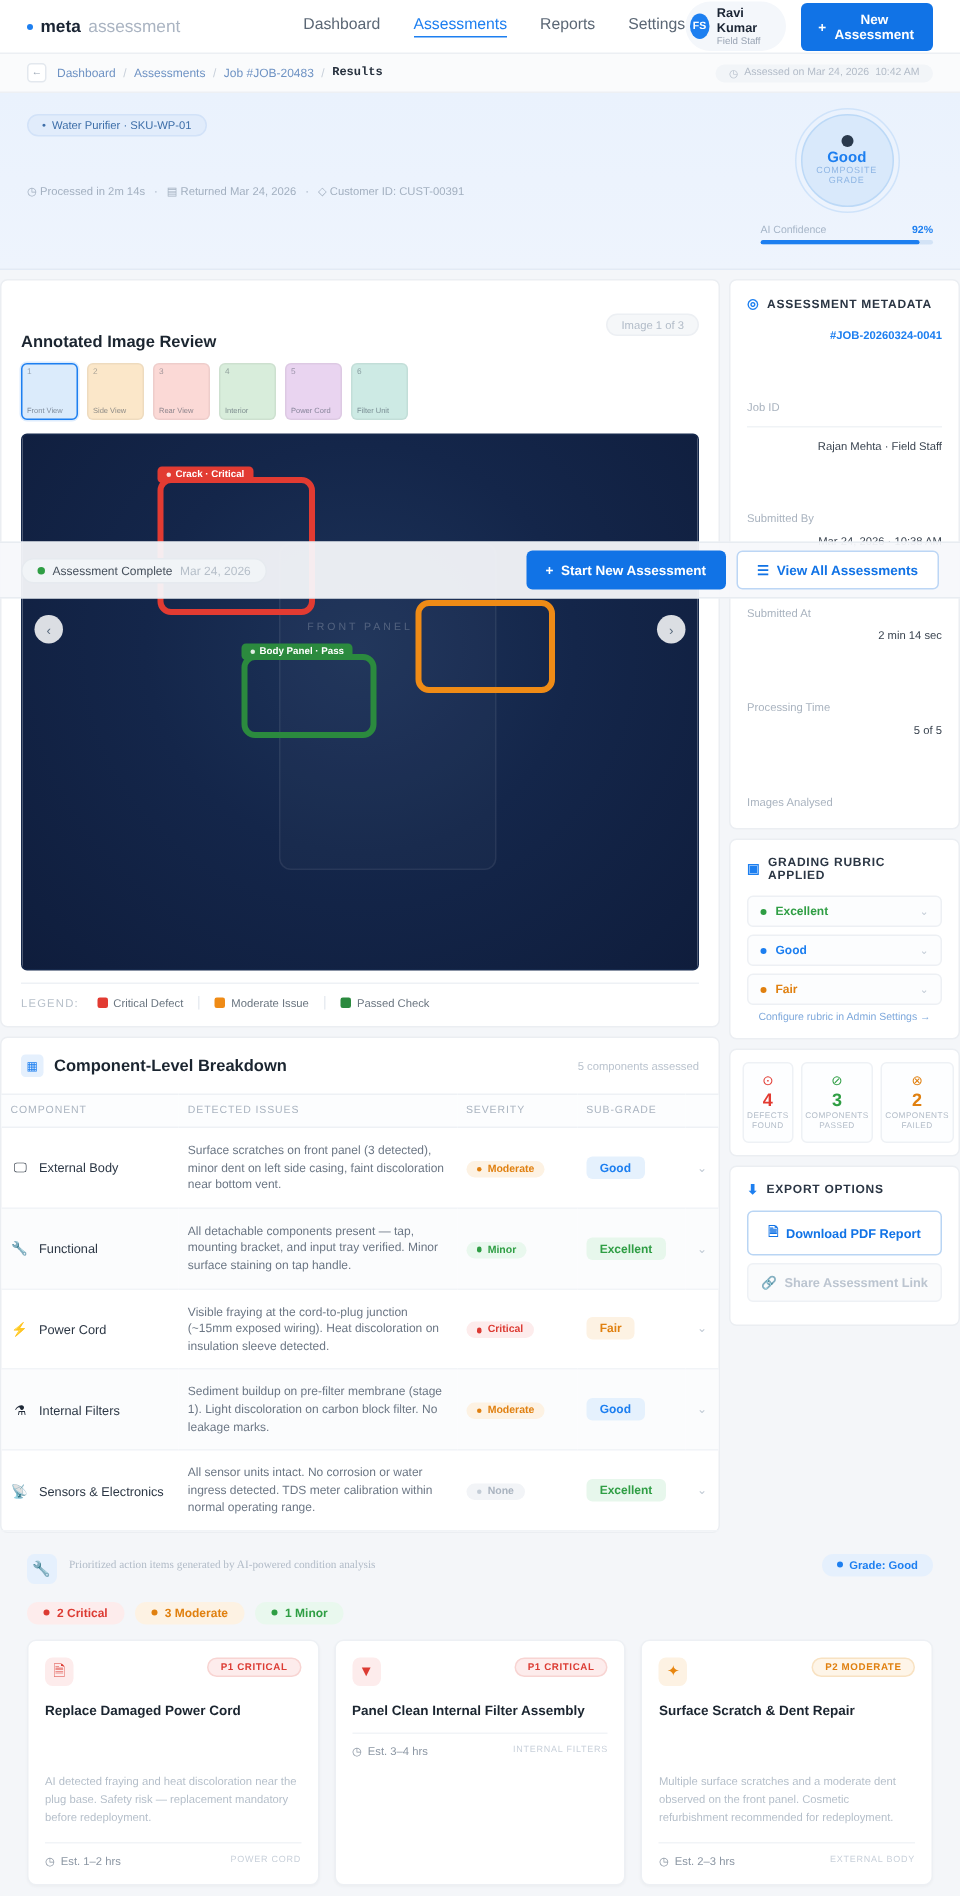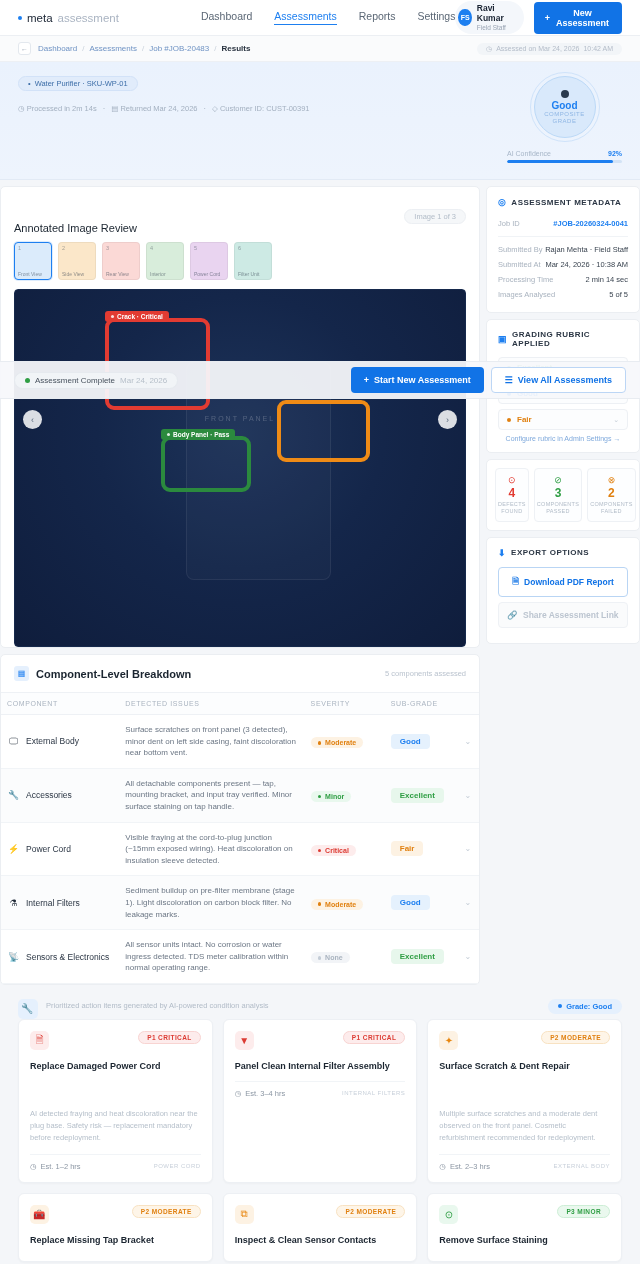--- a/index.html
+++ b/index.html
@@ -20,7 +20,7 @@
   }
   .brand { display: flex; align-items: center; gap: 5px; font-size: 11.5px; }
   .brand-dot { width: 4px; height: 4px; border-radius: 50%; background: #1d7ff0; }
-  .brand-strong { font-weight: normal; color: #1a2433; }
+  .brand-strong { font-weight: bold; color: #1a2433; }
   .brand-light { color: #aab4c2; }
   .nav-links { display: flex; gap: 22px; margin-left: 82px; font-size: 10.5px; color: #5b6775; }
   .nav-link { padding-bottom: 2px; }

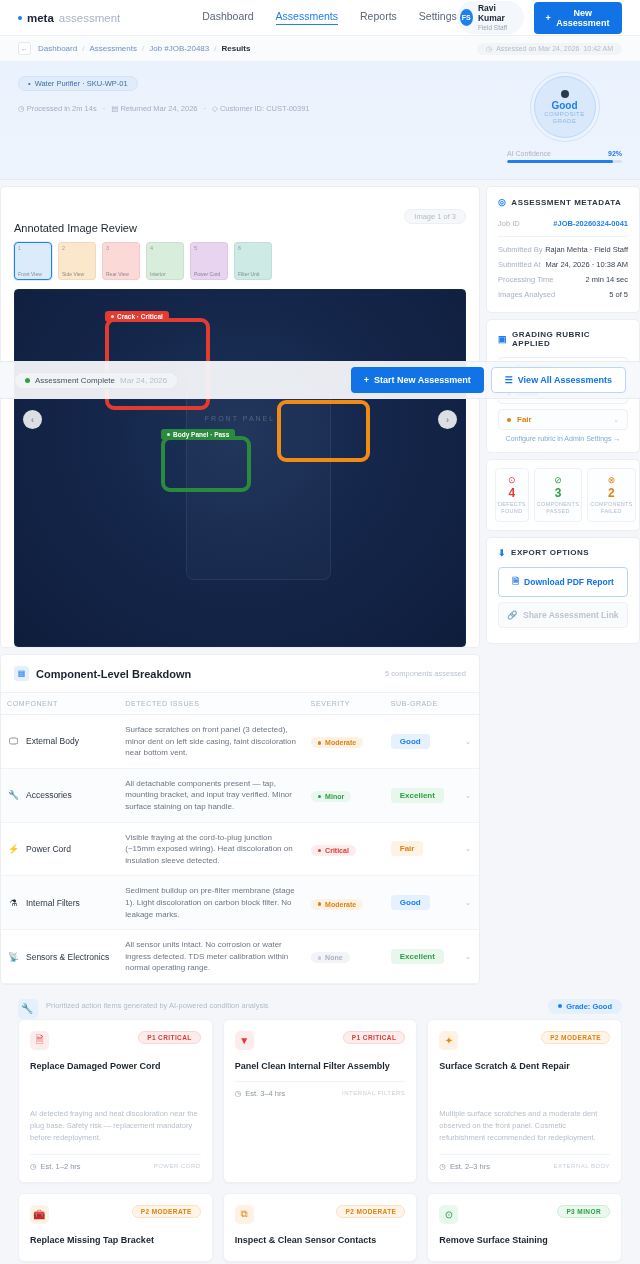--- a/index.html
+++ b/index.html
@@ -54,7 +54,7 @@
     color: #98a4b3; font-size: 7px; margin-right: 7px;
   }
   .crumb { color: #6f93c4; }
-  .crumb.current { color: #28323f; font-weight: bold; }
+  .crumb.current { color: #28323f; font-weight: bold; font-family: Liberation Mono, monospace; }
   .crumb-sep { color: #c8d0da; margin: 0 5px; }
   .assessed-pill {
     margin-left: auto; display: flex; align-items: center; gap: 4px;

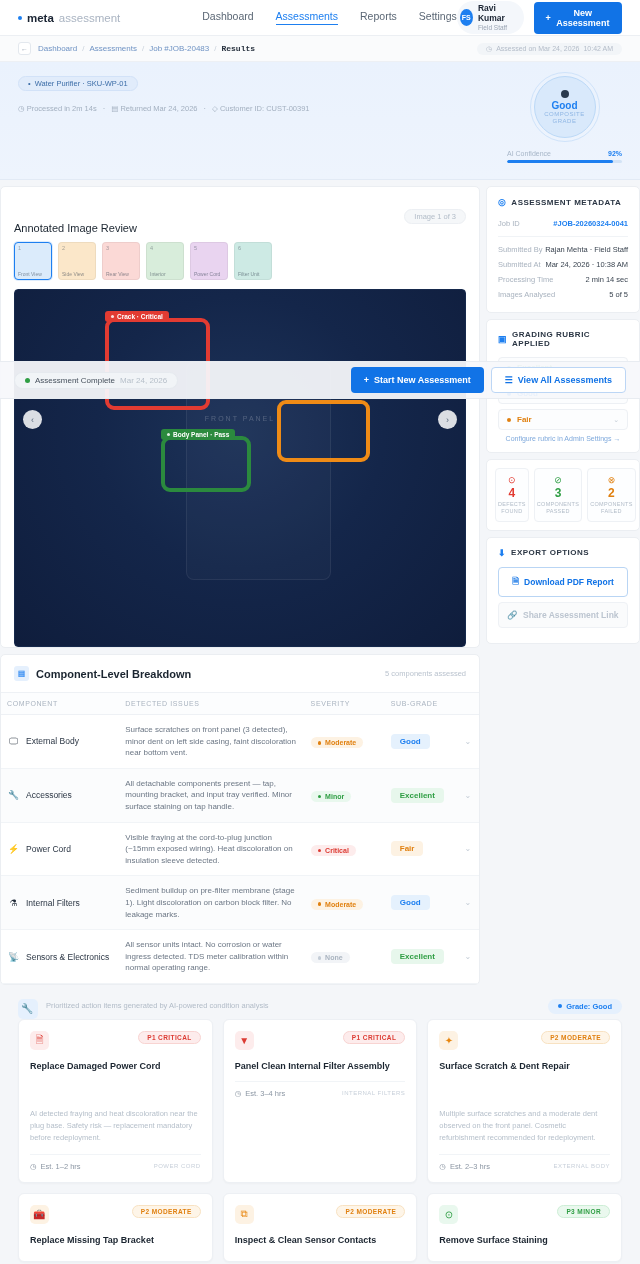--- a/index.html
+++ b/index.html
@@ -76,7 +76,7 @@
   .hero-title { font-size: 19px; font-weight: bold; color: #16202c; letter-spacing: -0.3px; }
   .hero-sub { margin-top: 5px; font-size: 8px; color: #93a3b6; }
   .hero-sub b { color: #2272cc; }
-  .hero-meta { margin-top: 5px; font-size: 7.5px; color: #a3b0c0; display: flex; gap: 6px; flex-wrap: wrap; }
+  .hero-meta { margin-top: 24px; font-size: 7.5px; color: #a3b0c0; display: flex; gap: 6px; flex-wrap: wrap; }
   .hero-right { width: 115px; display: flex; flex-direction: column; align-items: center; }
   .grade-ring {
     width: 62px; height: 62px; border-radius: 50%; background: #d9e9fb;

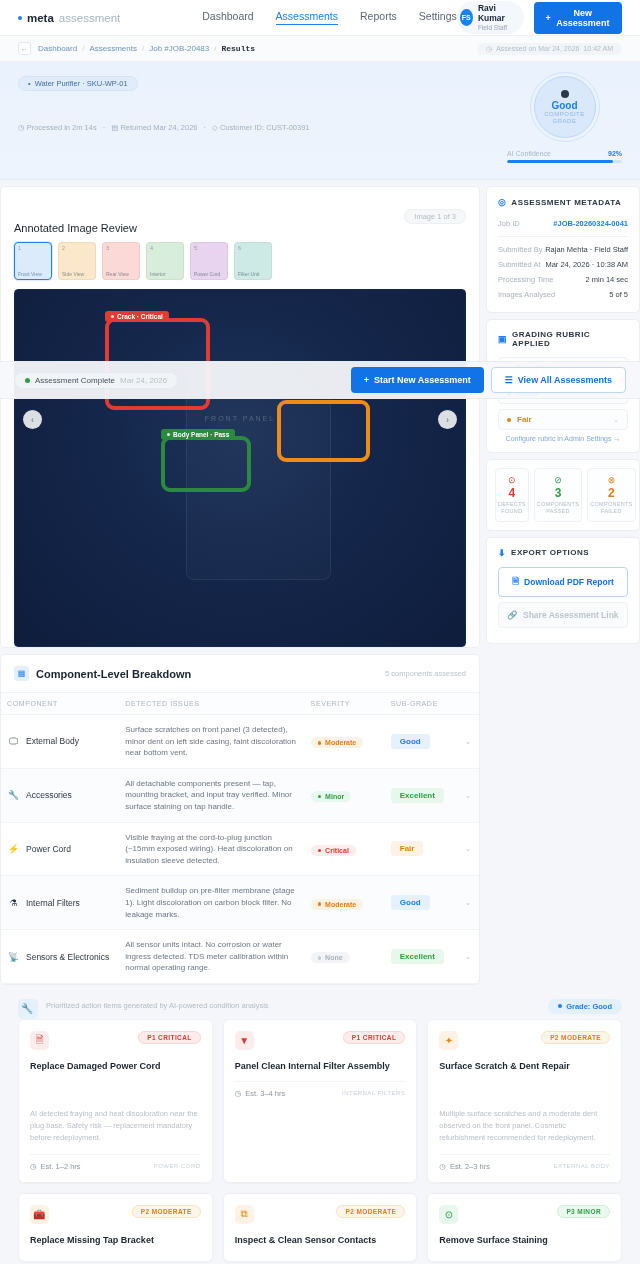--- a/index.html
+++ b/index.html
@@ -104,7 +104,7 @@
 
   
   .air-head { display: flex; align-items: center; padding: 11px 13px 8px; }
-  .air-title { font-size: 11px; font-weight: normal; color: #1b2530; margin-top: 24px; }
+  .air-title { font-size: 11px; font-weight: bold; color: #1b2530; margin-top: 24px; }
   .img-count {
     margin-left: auto; font-size: 7.5px; color: #b2bcc8; background: #f5f7f9;
     border: 1px solid #eceff3; border-radius: 20px; padding: 2px 9px;

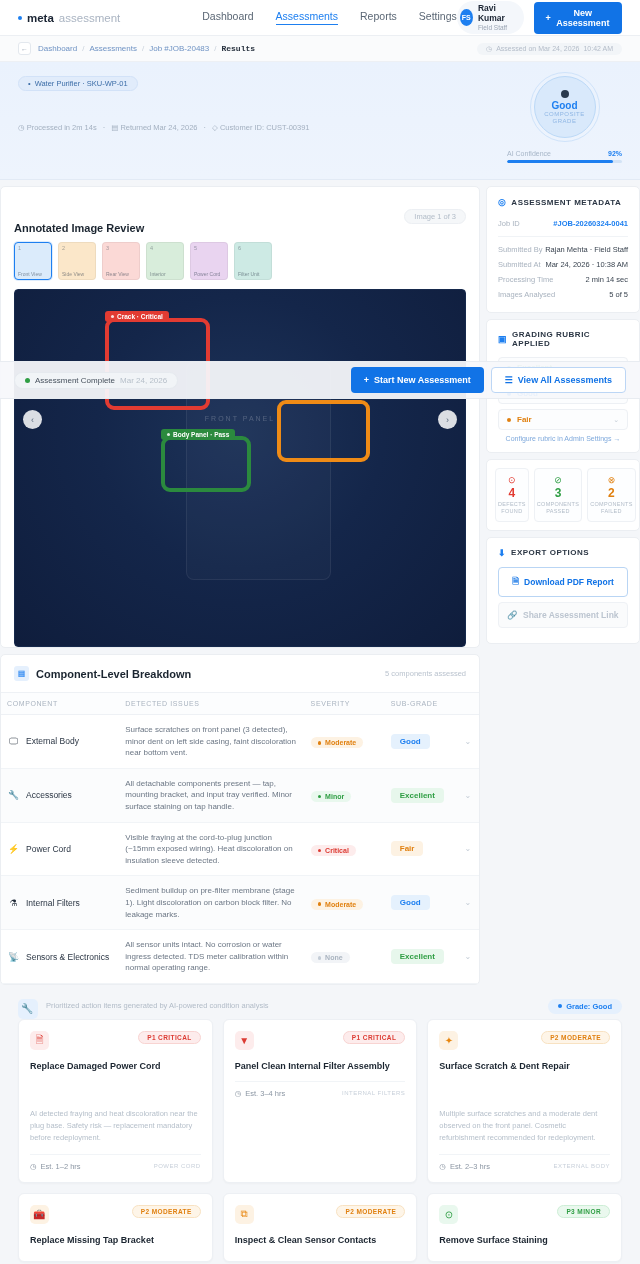--- a/index.html
+++ b/index.html
@@ -234,7 +234,7 @@
   .side-head { display: flex; align-items: center; gap: 5px; font-size: 8px; font-weight: bold; letter-spacing: .5px; color: #2b3644; margin-bottom: 9px; }
   .side-head .si { color: #1d7ff0; font-size: 9px; }
   .meta-row { display: flex; justify-content: space-between; font-size: 7.5px; padding: 3px 0; }
-  .meta-k { color: #a9b3bf; }
+  .meta-k { color: #a9b3bf; margin-top: 48px; }
   .meta-v { color: #3a4450; text-align: right; }
   .meta-v.link { color: #1d7ff0; font-weight: bold; }
   .meta-div { border-top: 1px solid #f0f3f6; margin: 5px 0; }

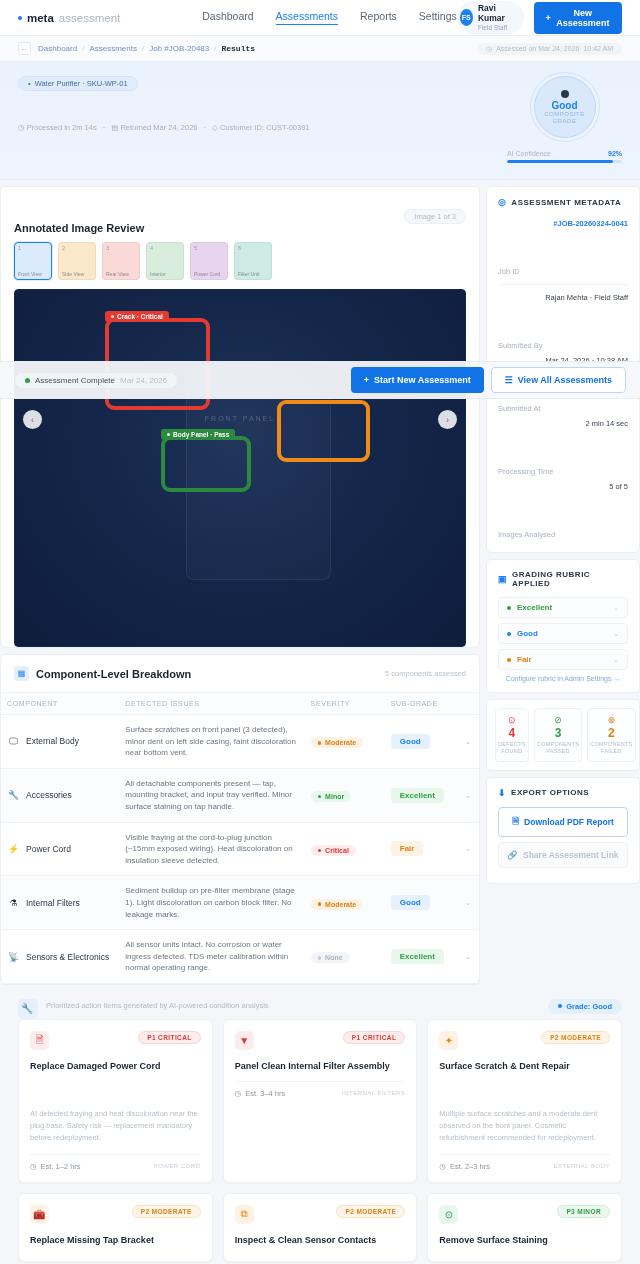--- a/index.html
+++ b/index.html
@@ -469,6 +469,23 @@
           <div class="nav-arrow right">›</div>
         </div>
 
+        <div class="legend">
+          <span class="legend-label">LEGEND:</span>
+          <span class="legend-item">
+            <span class="legend-sw" id="lsw0" style="background: rgb(226, 59, 50);"></span>
+            <span>Critical Defect</span>
+          </span>
+          <span class="legend-div"></span>
+          <span class="legend-item">
+            <span class="legend-sw" id="lsw1" style="background: rgb(239, 139, 22);"></span>
+            <span>Moderate Issue</span>
+          </span>
+          <span class="legend-div"></span>
+          <span class="legend-item">
+            <span class="legend-sw" id="lsw2" style="background: rgb(43, 138, 62);"></span>
+            <span>Passed Check</span>
+          </span>
+        </div>
       </div>
 
       <div class="card" style="margin-top:6px">

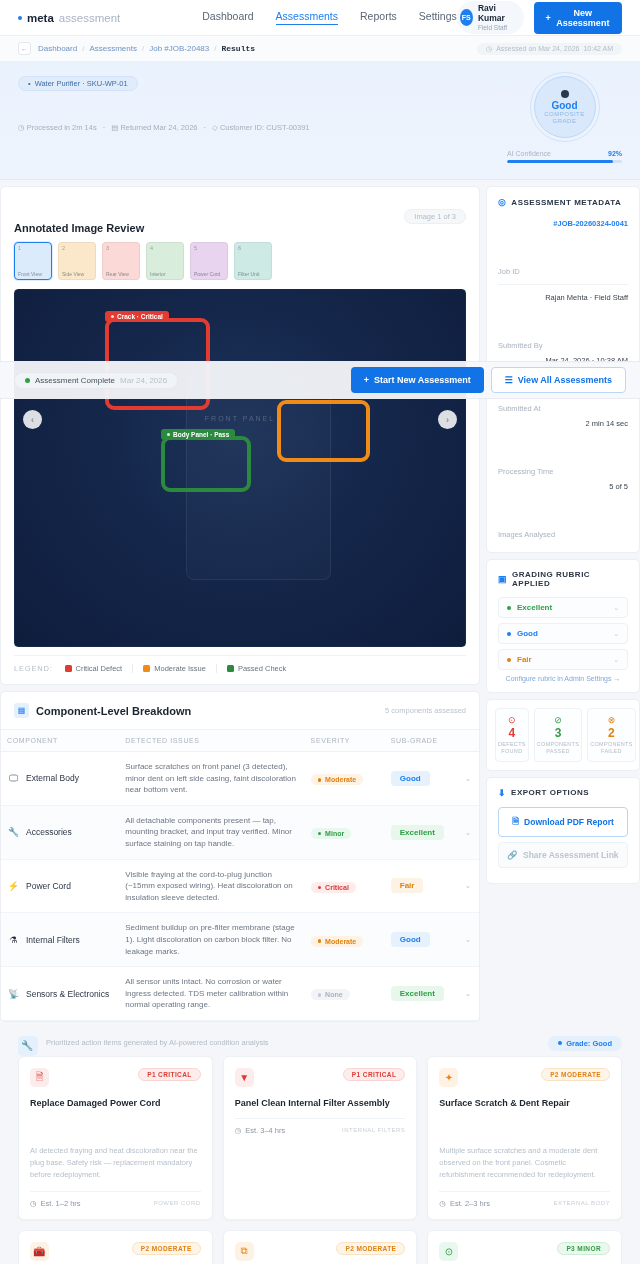--- a/index.html
+++ b/index.html
@@ -523,7 +523,7 @@
                 <td class="c-comp">
                   <div class="comp-cell">
                     <span class="comp-ico">🔧</span>
-                    <span class="comp-name">Accessories</span>
+                    <span class="comp-name">Functional</span>
                   </div>
                 </td>
                 <td class="c-iss">

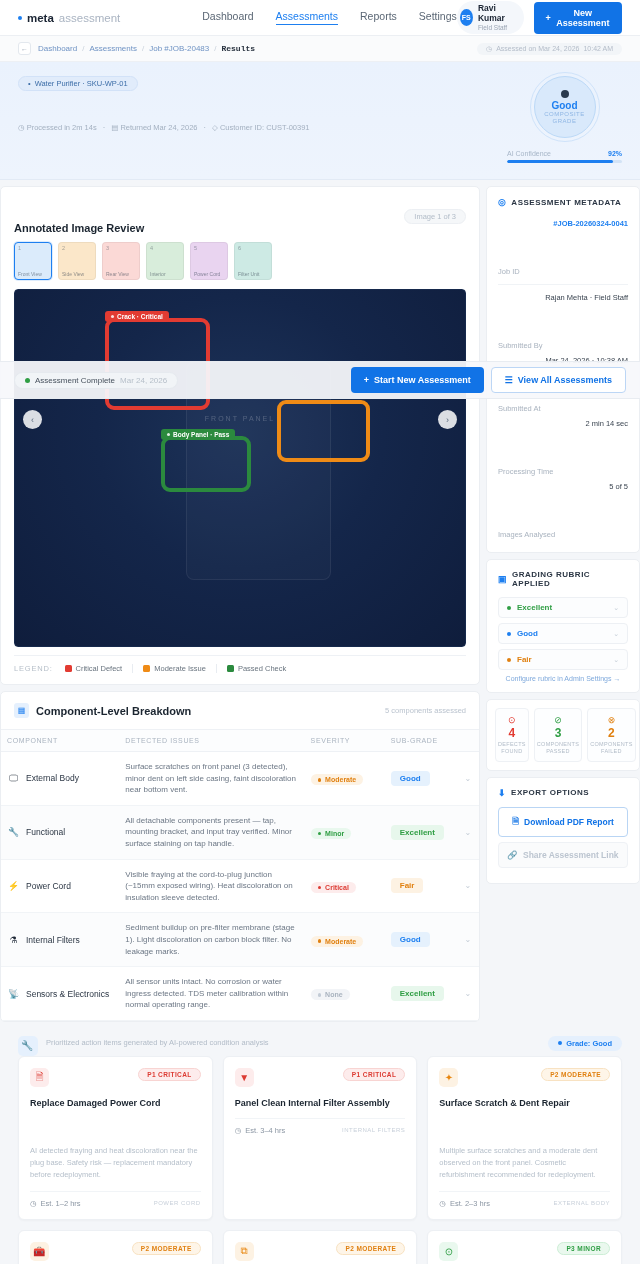--- a/index.html
+++ b/index.html
@@ -278,7 +278,7 @@
     display: flex; align-items: center; justify-content: center; font-size: 10px; margin-right: 8px;
   }
   .rf-title { font-size: 13px; font-weight: bold; color: #16202c; }
-  .rf-sub { font-size: 7.5px; color: #b2bcc8; margin-top: 2px; }
+  .rf-sub { font-size: 7.5px; color: #b2bcc8; margin-top: 2px; font-family: Liberation Serif, serif; }
   .rf-grade {
     margin-left: auto; display: flex; align-items: center; gap: 4px; background: #e5f0fd;
     border-radius: 20px; padding: 3px 10px; font-size: 7.5px; font-weight: bold; color: #1d7ff0;

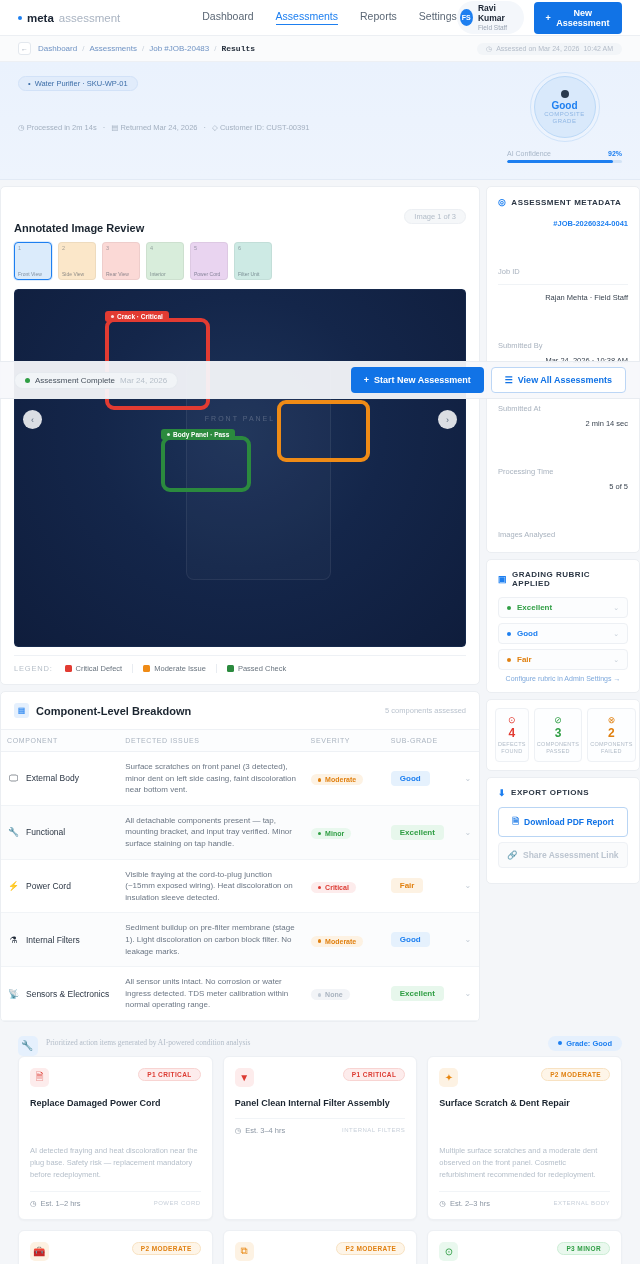--- a/index.html
+++ b/index.html
@@ -703,6 +703,20 @@
         <span>Grade: Good</span>
       </div>
     </div>
+    <div class="rf-pills" id="rfPills">
+        <div class="rf-pill critical">
+          <span class="d"></span>
+          <span>2 Critical</span>
+        </div>
+        <div class="rf-pill moderate">
+          <span class="d"></span>
+          <span>3 Moderate</span>
+        </div>
+        <div class="rf-pill minor">
+          <span class="d"></span>
+          <span>1 Minor</span>
+        </div>
+      </div>
     <div class="rf-grid" id="rfGrid">
         <div class="rf-card">
           <div class="rf-card-top">

